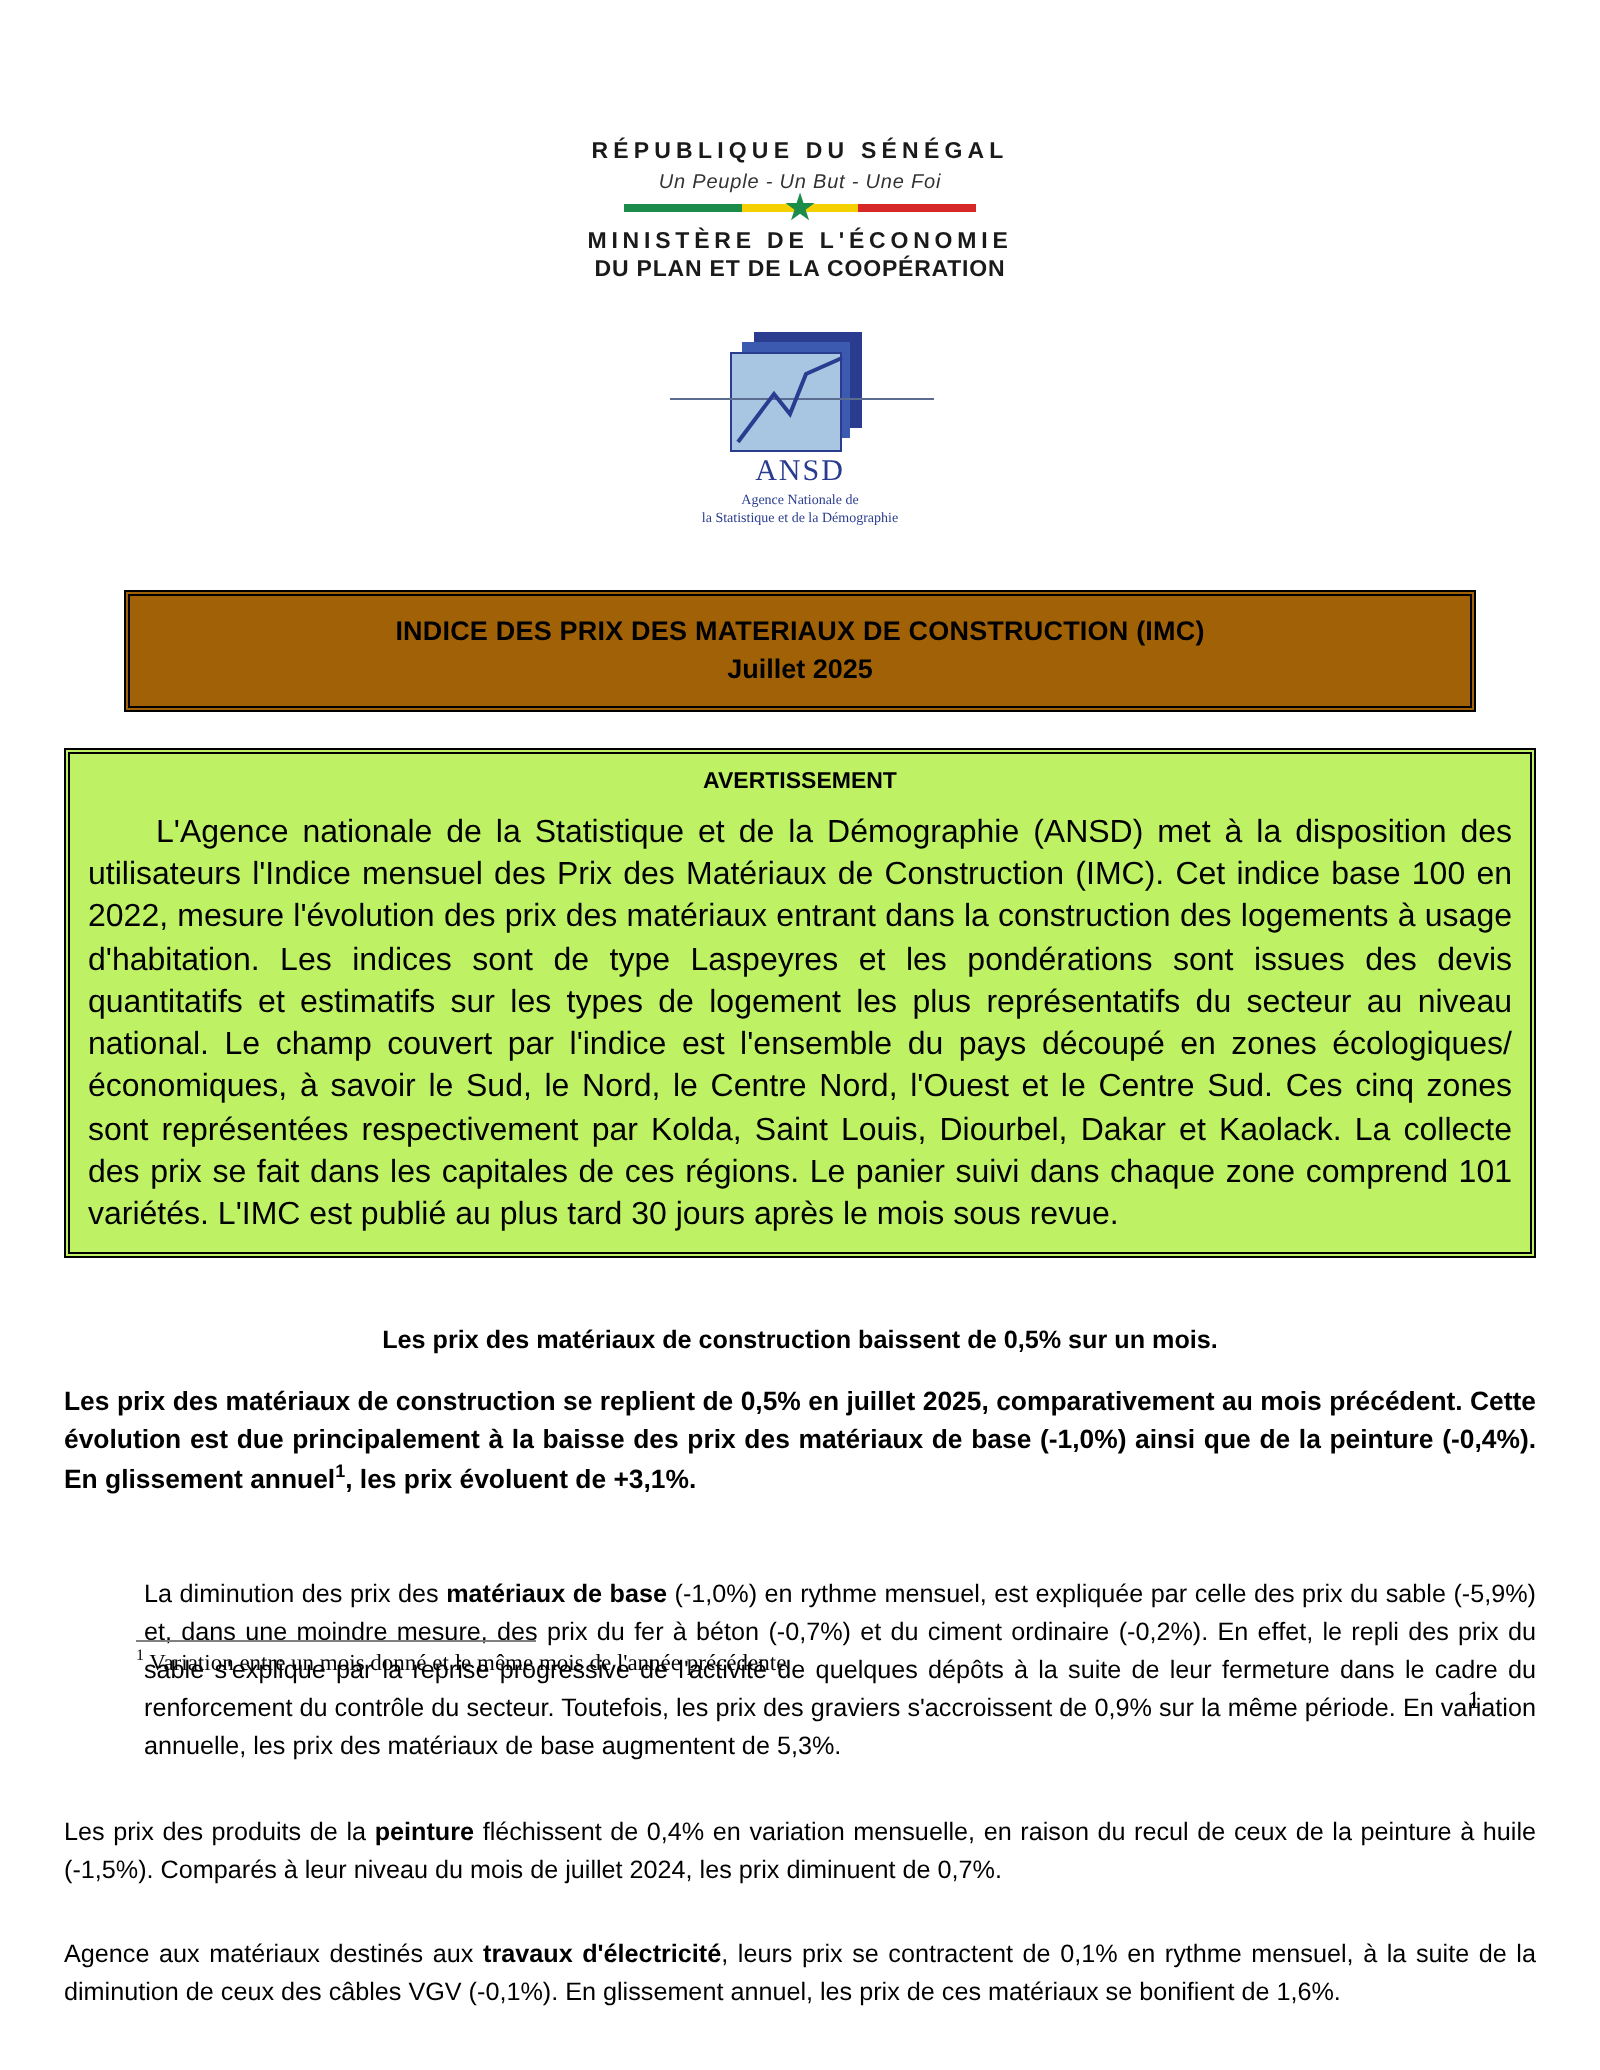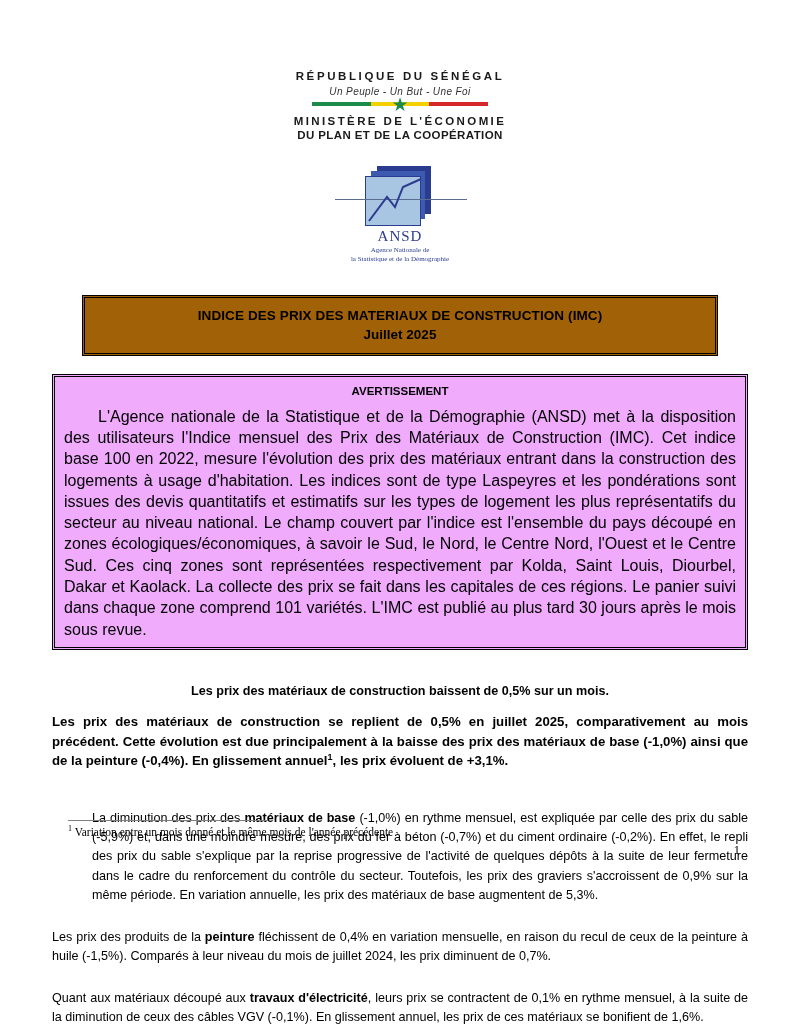--- a/index.html
+++ b/index.html
@@ -21,7 +21,7 @@
     width: 800px;
     height: 852px;
     box-sizing: border-box;
-    padding: 0 52px;
+    padding: 0 32px;
   }
 
   

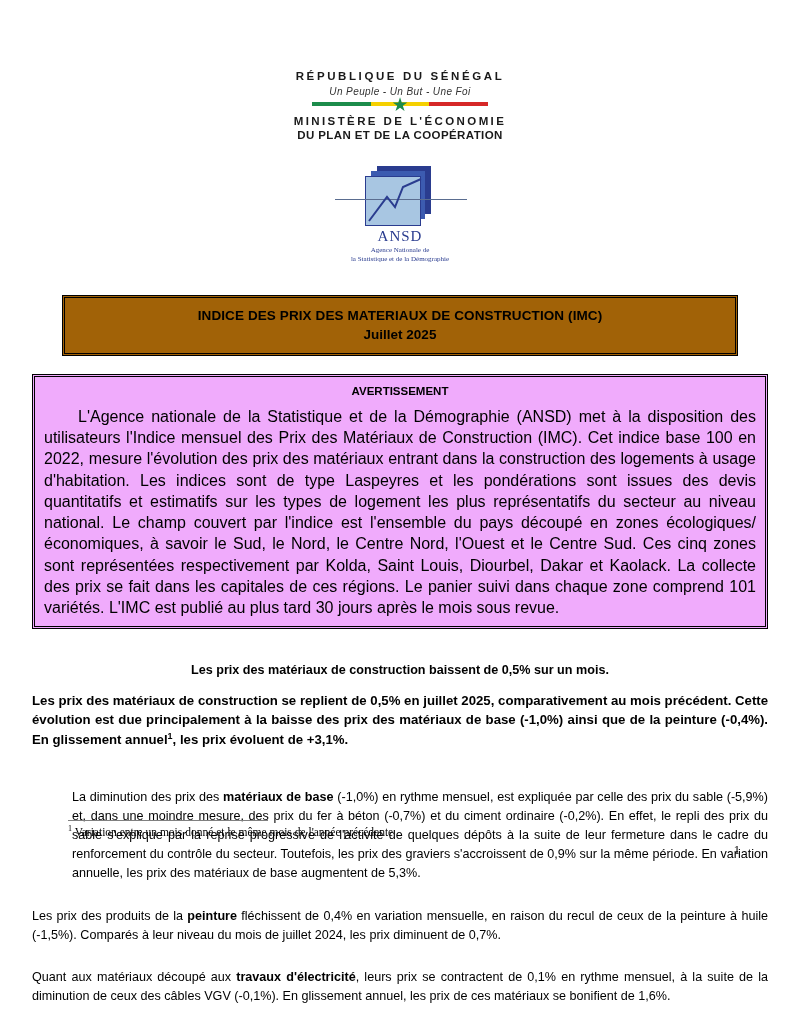--- a/index.html
+++ b/index.html
@@ -156,7 +156,7 @@
   .notice-box {
     margin: 18px 0 0 0;
     border: 3px double #000000;
-    background: #f0abfc;
+    background: #bef264;
     padding: 8px 9px 7px 9px;
   }
   .notice-title {

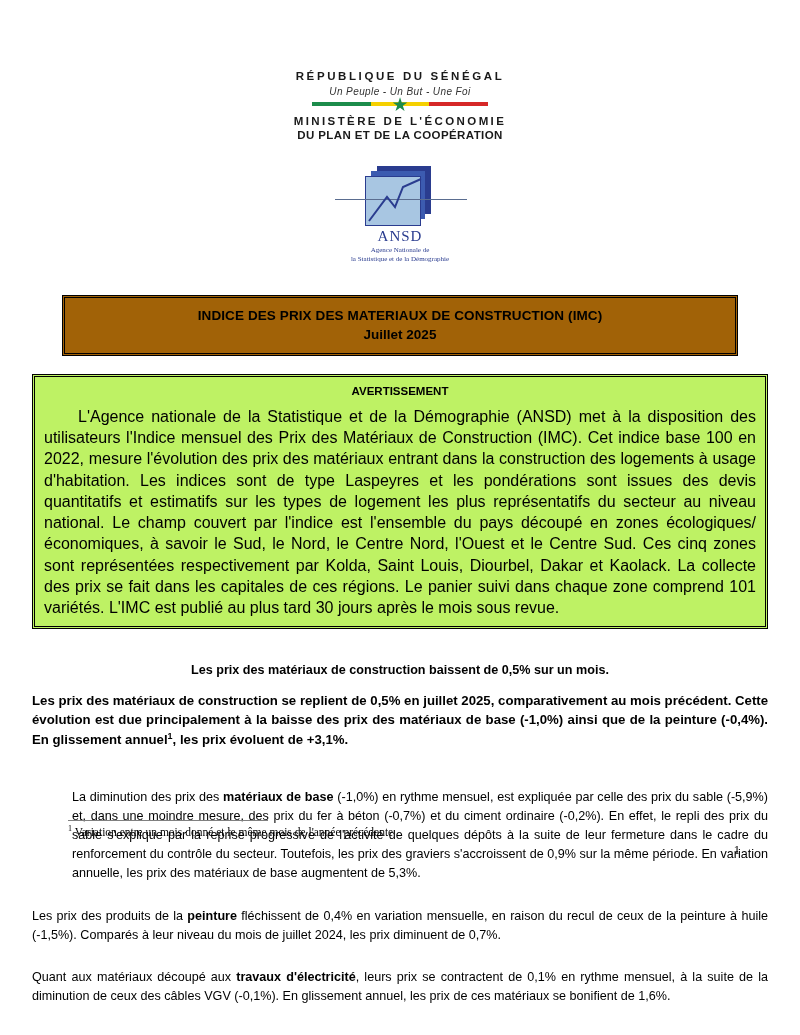--- a/index.html
+++ b/index.html
@@ -281,7 +281,7 @@
 
   <div class="body-par"><span>Les prix des produits de la </span><b>peinture</b><span> fléchissent de 0,4% en variation mensuelle, en raison du recul de ceux de la peinture à huile (-1,5%). Comparés à leur niveau du mois de juillet 2024, les prix diminuent de 0,7%.</span></div>
 
-  <div class="body-par"><span>Quant aux matériaux découpé aux </span><b>travaux d'électricité</b><span>, leurs prix se contractent de 0,1% en rythme mensuel, à la suite de la diminution de ceux des câbles VGV (-0,1%). En glissement annuel, les prix de ces matériaux se bonifient de 1,6%.</span></div>
+  <div class="body-par"><span>Agence aux matériaux destinés aux </span><b>travaux d'électricité</b><span>, leurs prix se contractent de 0,1% en rythme mensuel, à la suite de la diminution de ceux des câbles VGV (-0,1%). En glissement annuel, les prix de ces matériaux se bonifient de 1,6%.</span></div>
 
   <div class="footnote-wrap">
     <div class="footnote-rule"></div>

